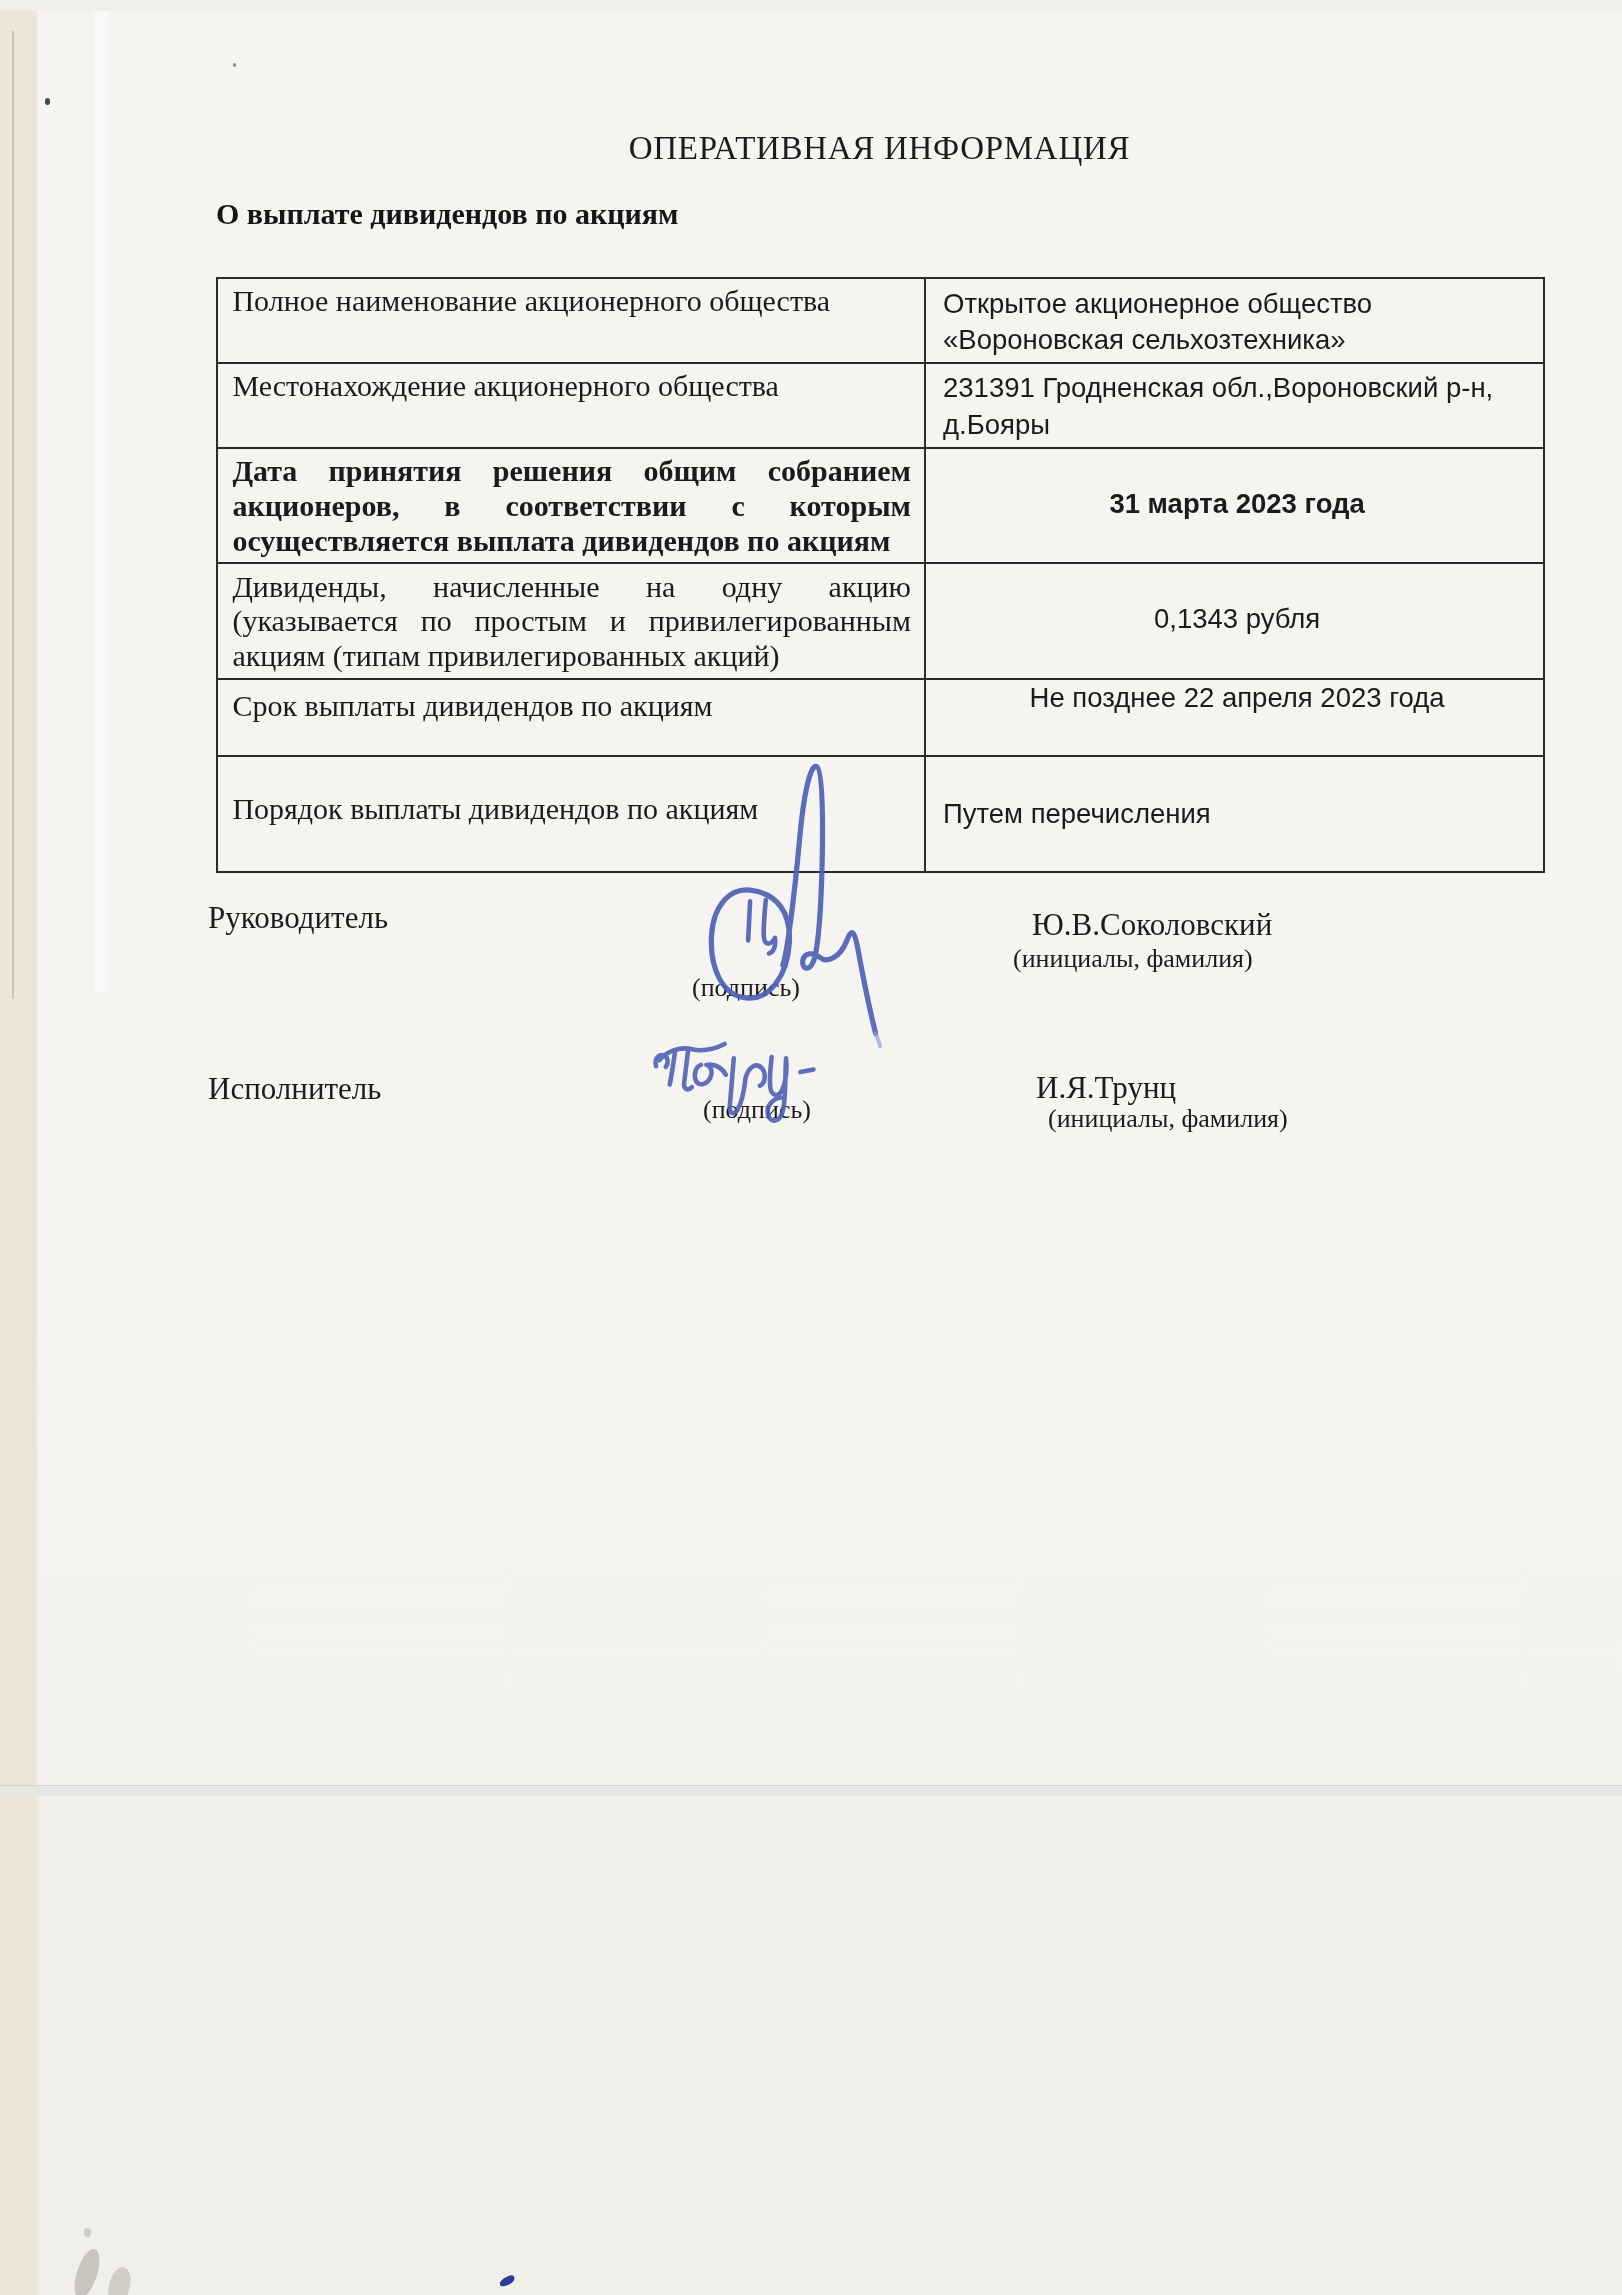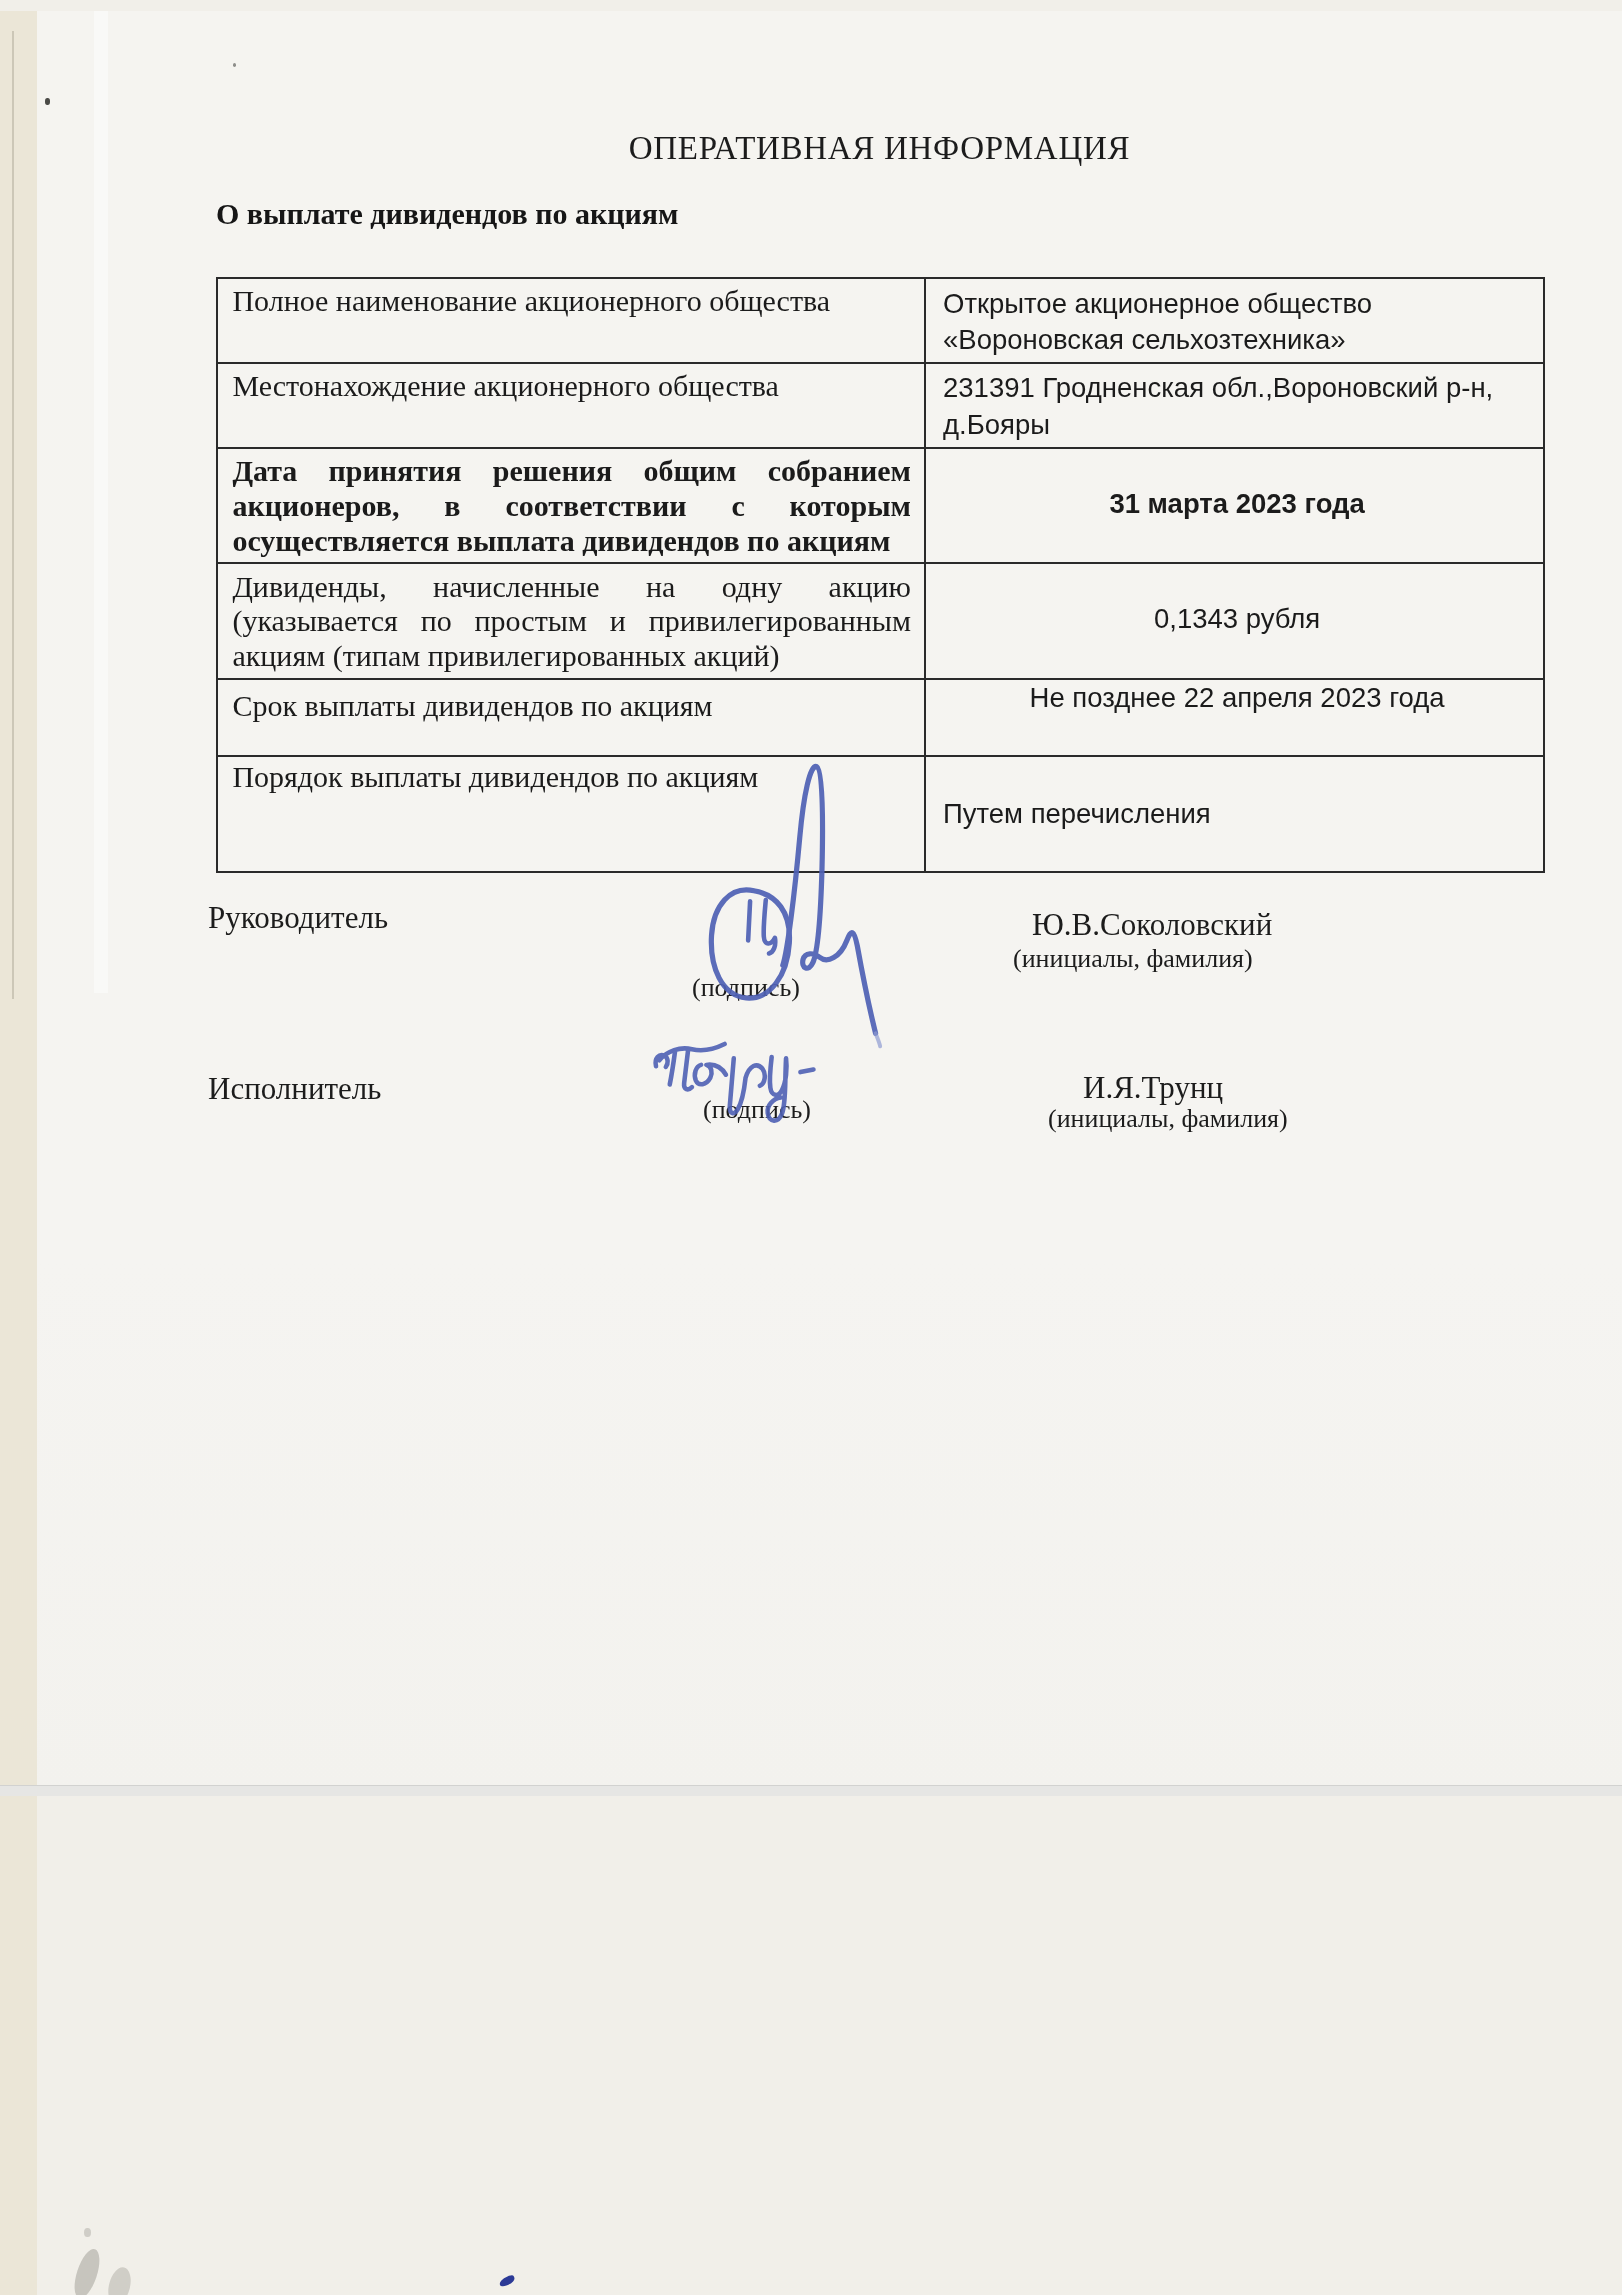--- a/index.html
+++ b/index.html
@@ -55,7 +55,7 @@
     padding:5.2px 13px 3.9px 14.4px;
   }
   td.lbl.just{text-align:justify;}
-  td.lbl.pt28{padding-top:3px;}
+  td.lbl.pt28{padding-top:35px;}
   td.lbl.pt14{padding-top:9.2px;}
   td.val{
     font-family:"Liberation Sans", sans-serif;

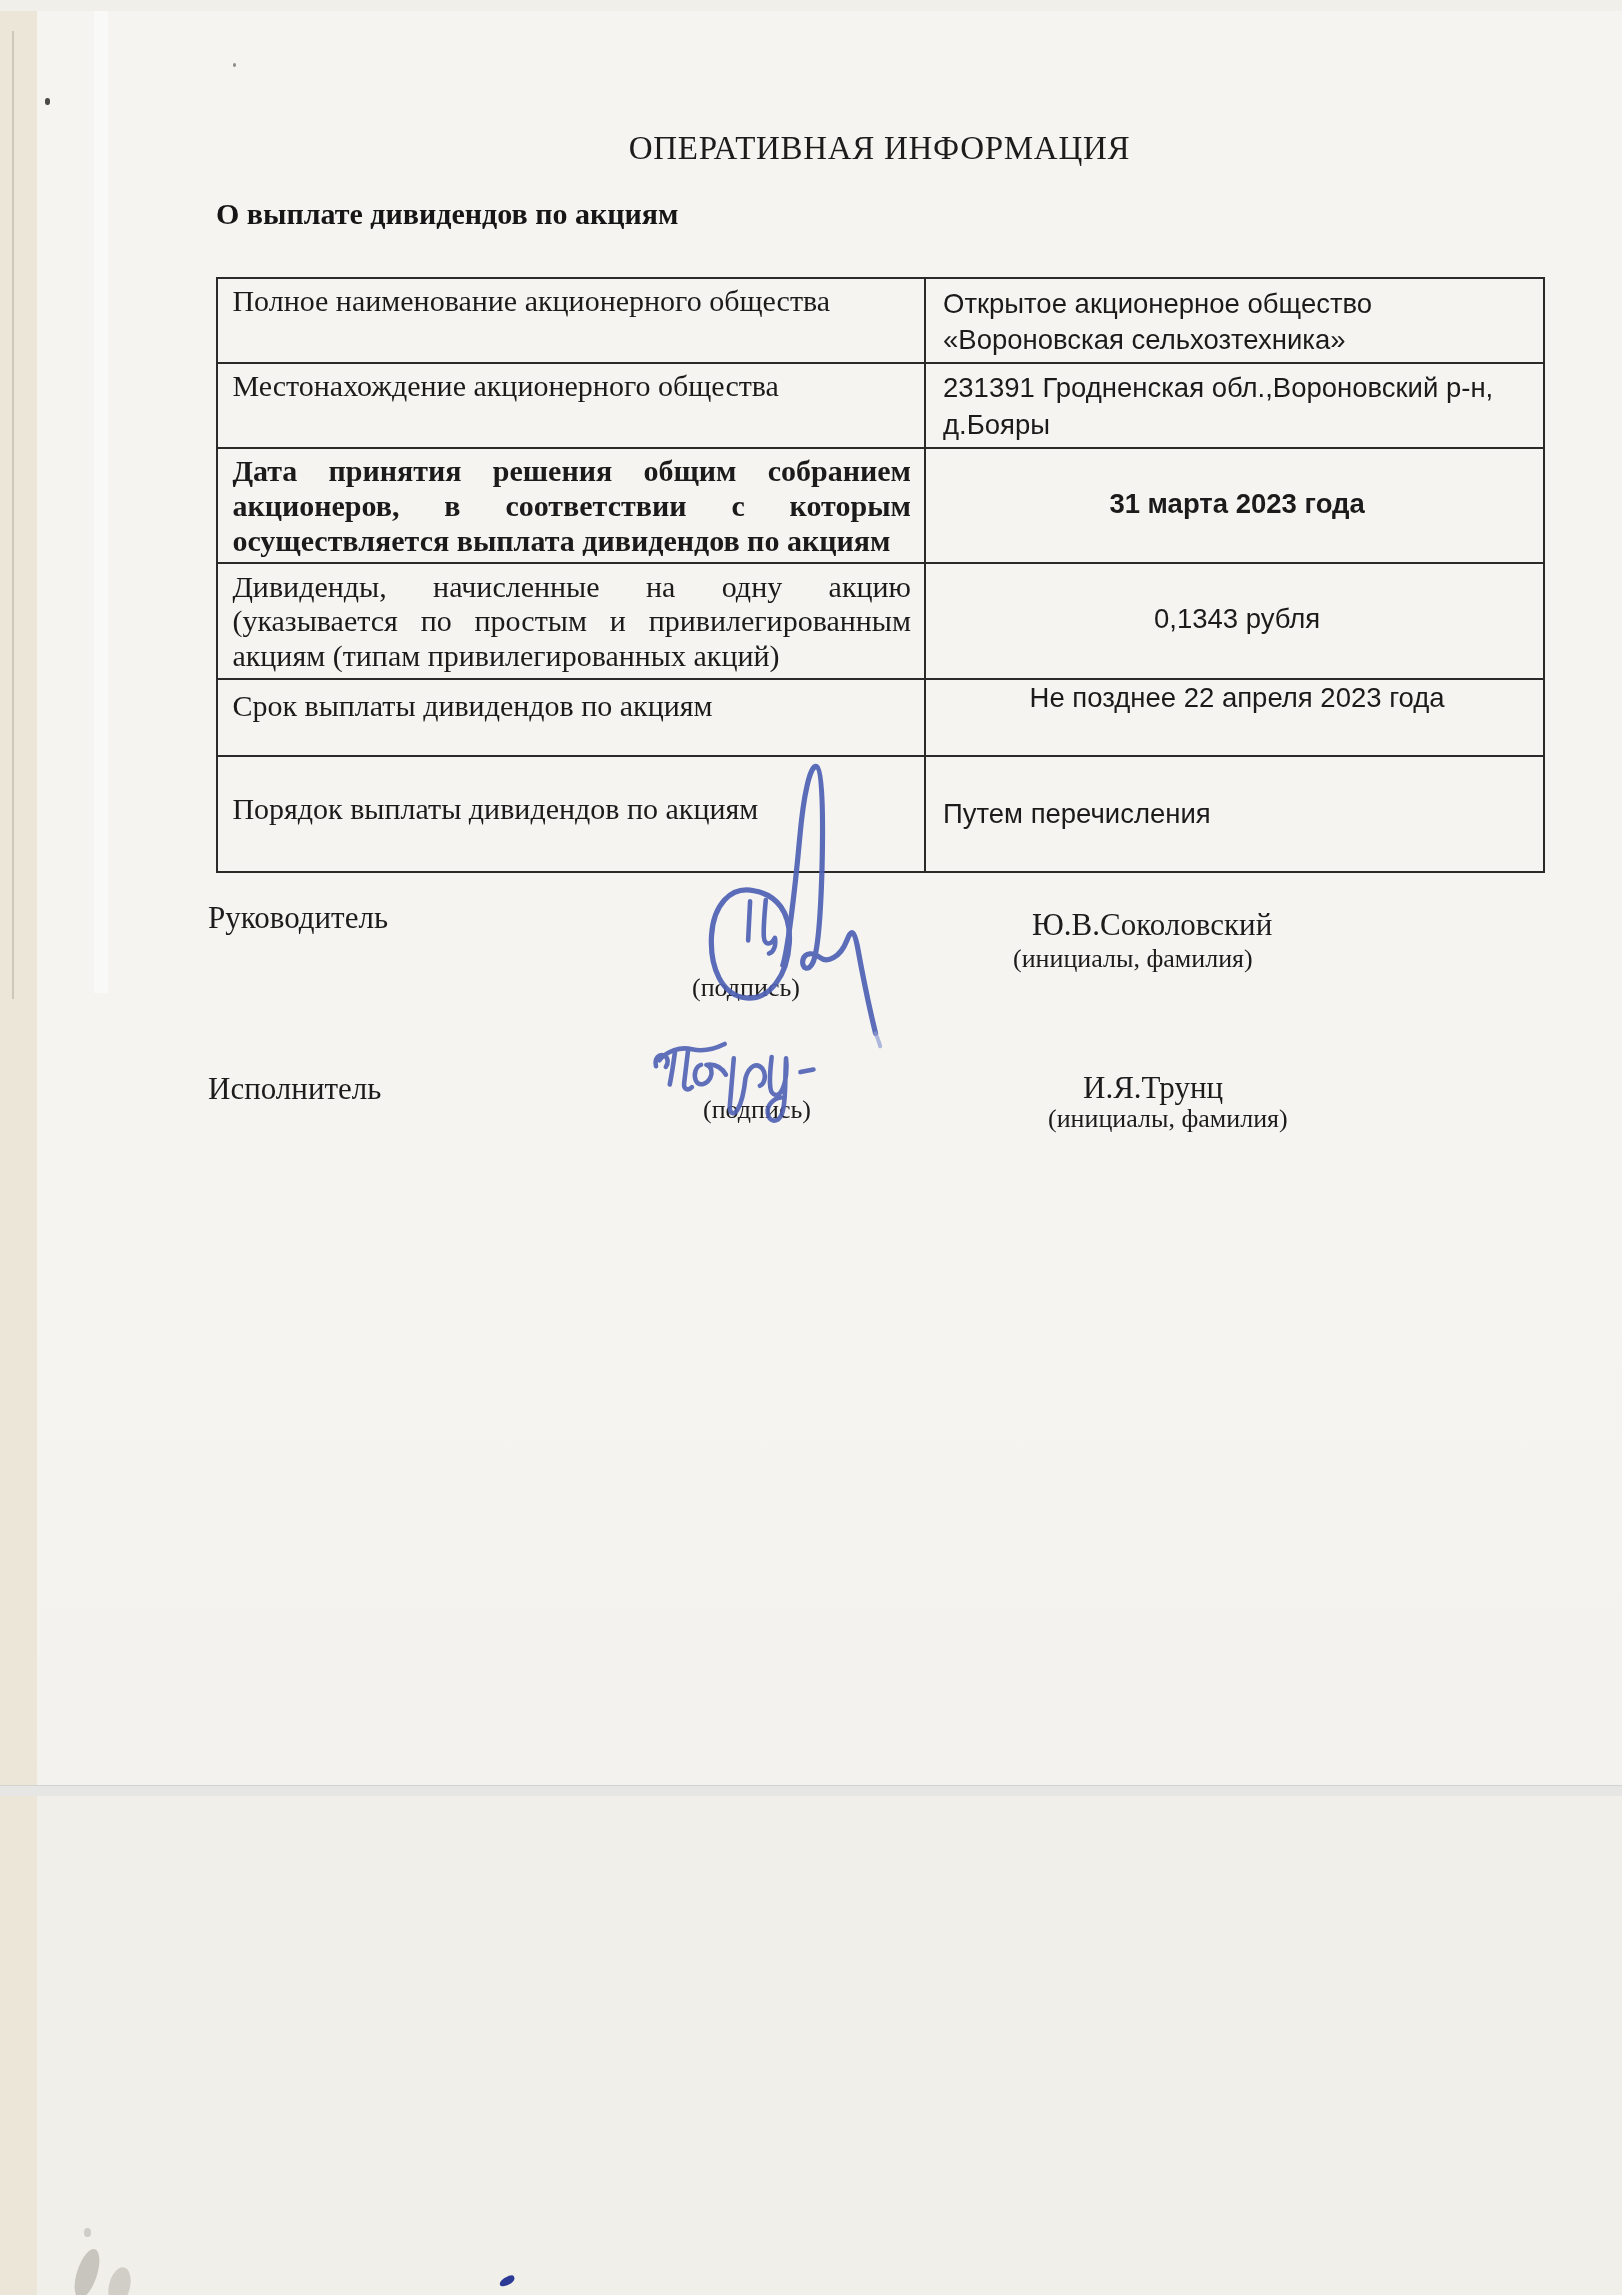--- a/index.html
+++ b/index.html
@@ -133,7 +133,7 @@
   <div class="sig-text f40" style="left:692px;top:962px;">(подпись)</div>
 
   <div class="sig-text f47" style="left:208px;top:1060px;">Исполнитель</div>
-  <div class="sig-text f47" style="left:1036px;top:1059px;margin-left:47px;">И.Я.Трунц</div>
+  <div class="sig-text f47" style="left:1036px;top:1059px;">И.Я.Трунц</div>
   <div class="sig-text f40" style="left:703px;top:1084px;">(подпись)</div>
   <div class="sig-text f40" style="left:1048px;top:1093px;">(инициалы, фамилия)</div>
 

